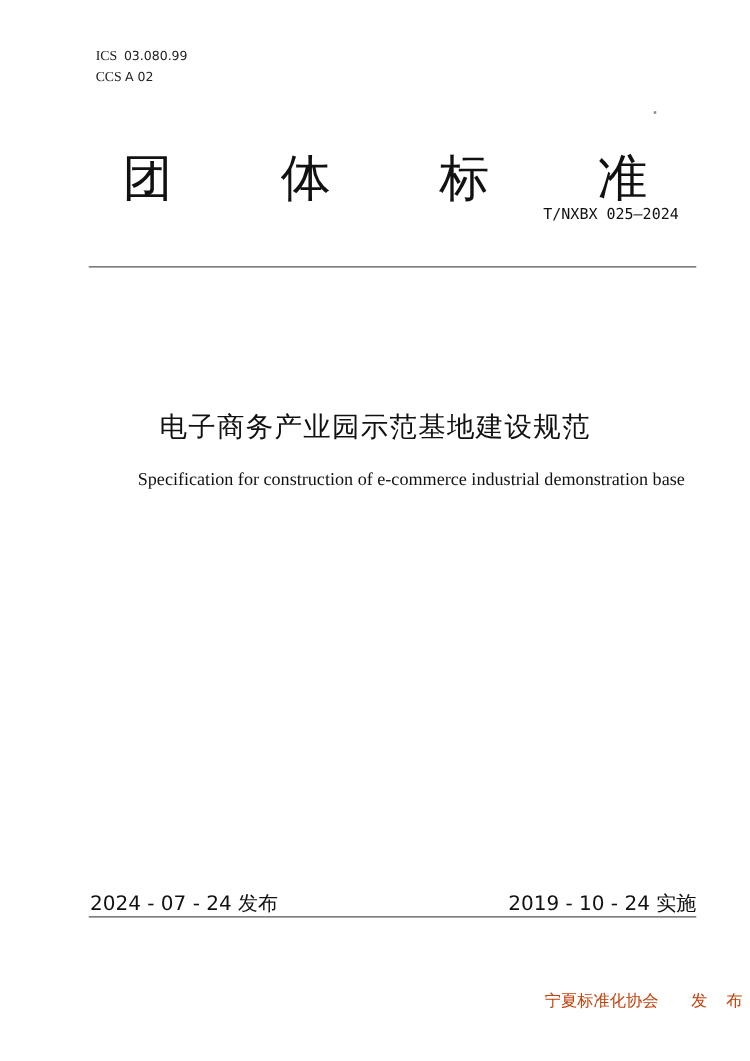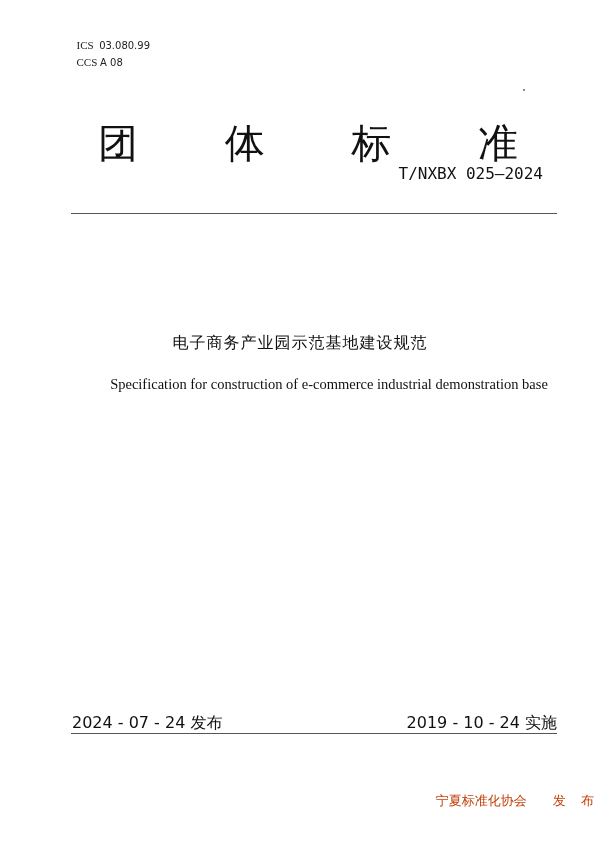--- a/index.html
+++ b/index.html
@@ -127,7 +127,7 @@
   <span>ICS</span>&nbsp;&nbsp;<span class="code">03.080.99</span>
 </div>
 <div class="abs classification" id="ccs">
-  <span>CCS</span>&nbsp;<span class="code">A 08</span>
+  <span>CCS</span>&nbsp;<span class="code">A 02</span>
 </div>
 
 <div class="abs speck"></div>

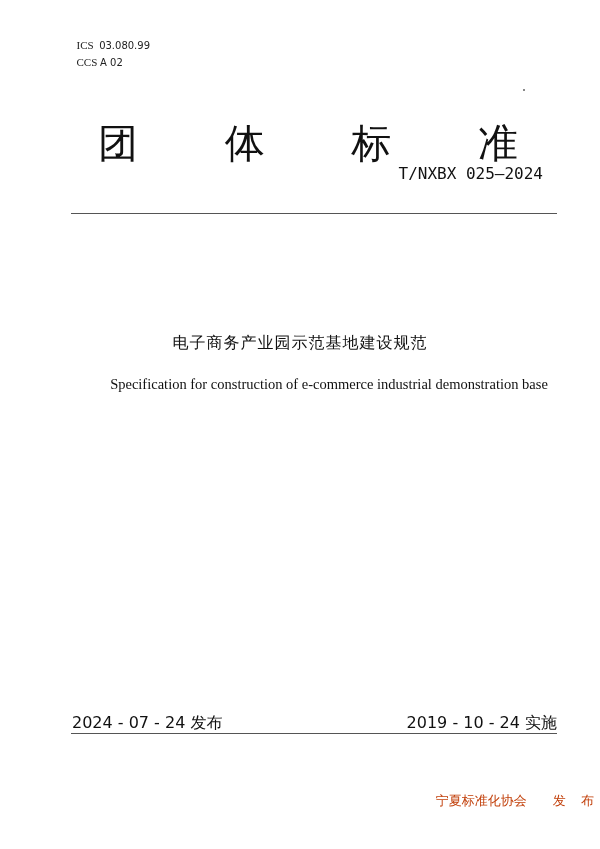--- a/index.html
+++ b/index.html
@@ -50,7 +50,7 @@
       top: 164px;
       right: 57px;
       font-family: "DejaVu Sans Mono", monospace;
-      font-size: 16px;
+      font-size: 12px;
       color: #111;
       white-space: pre;
       text-align: right;

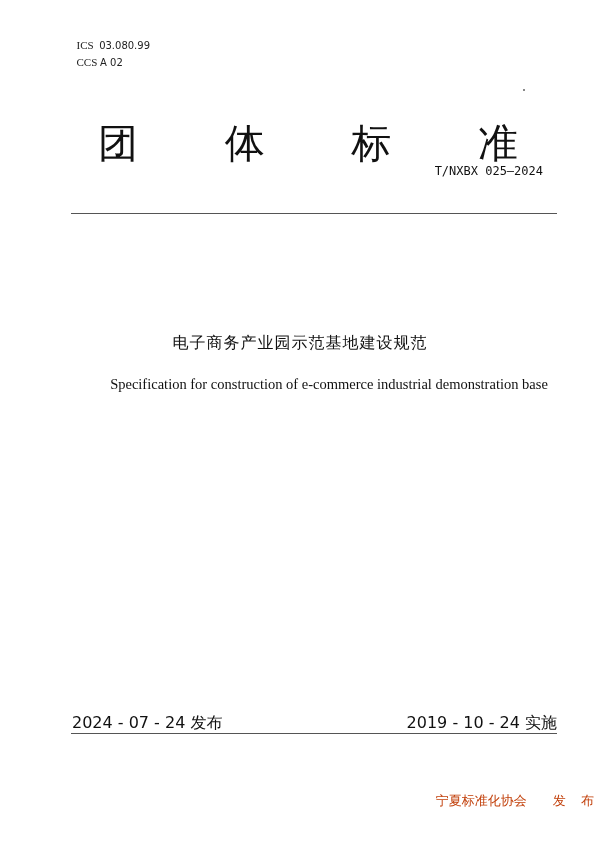--- a/index.html
+++ b/index.html
@@ -71,7 +71,7 @@
       width: 600px;
       text-align: center;
       font-family: "DejaVu Sans", sans-serif;
-      font-size: 16px;
+      font-size: 22px;
       letter-spacing: 1px;
       color: #111;
       line-height: 30px;

